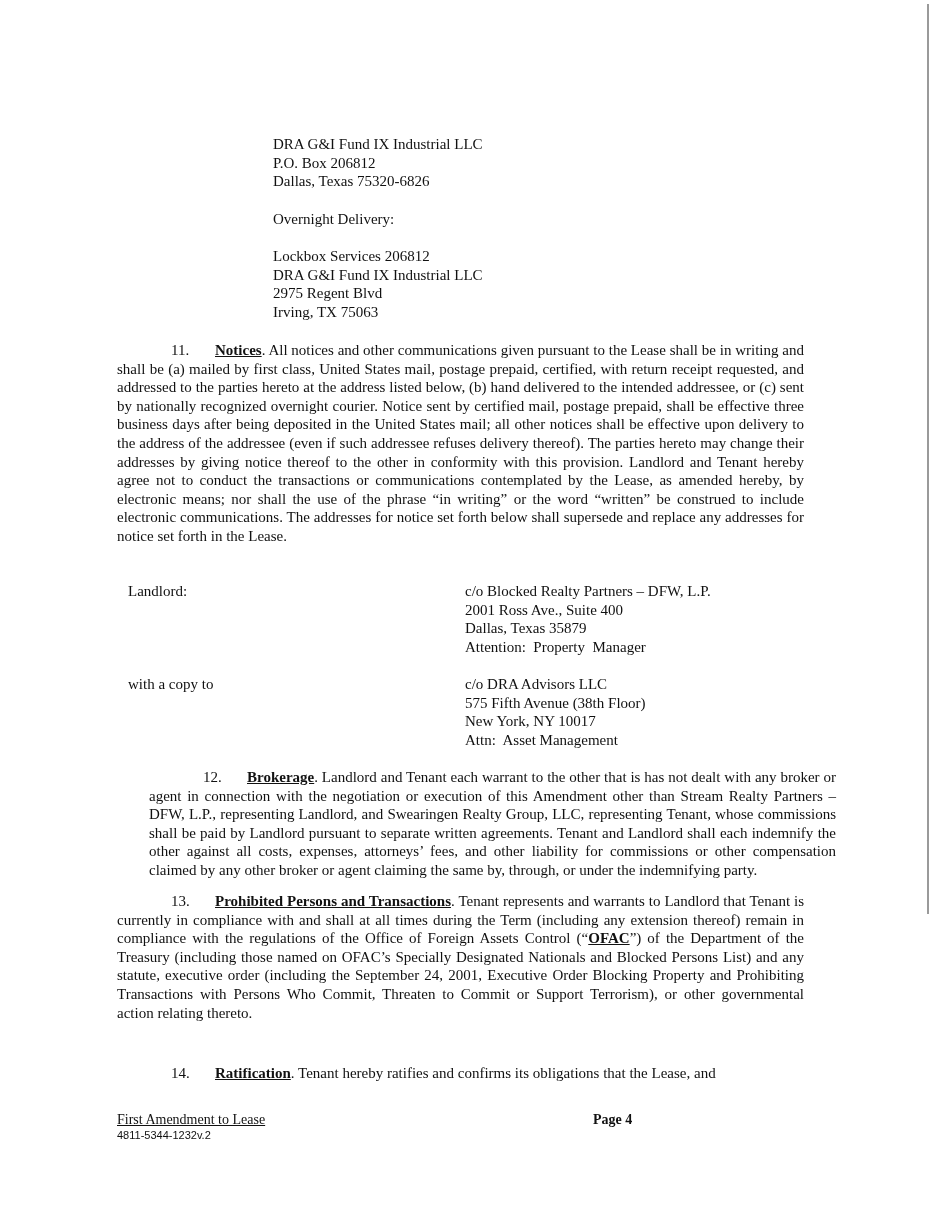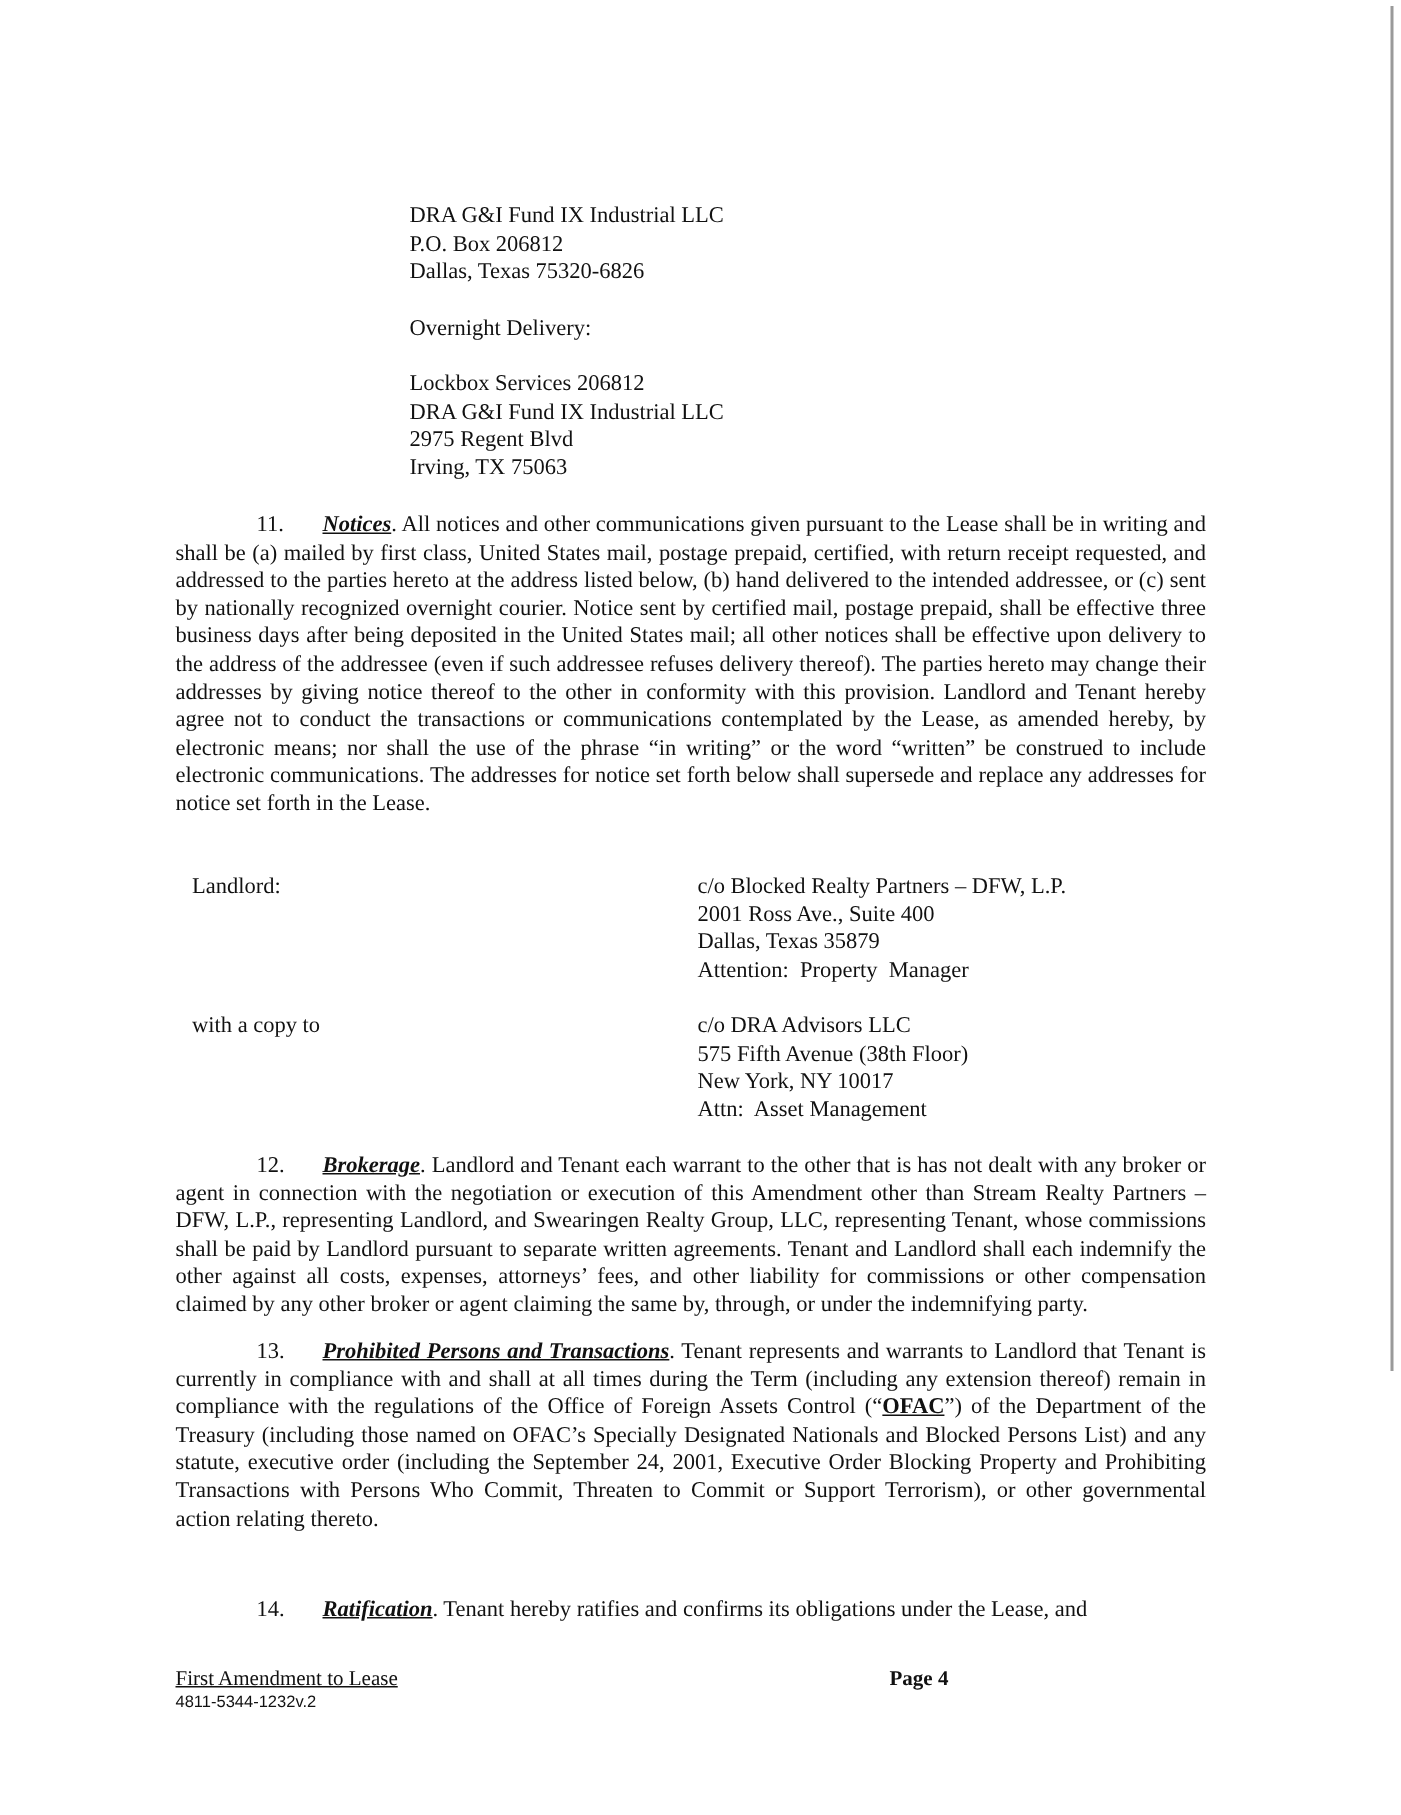--- a/index.html
+++ b/index.html
@@ -10,7 +10,7 @@
   .addr div { white-space:nowrap; }
   .para { position:absolute; left:117px; width:687px; line-height:18.6px; text-align:justify; }
   .para .num { display:inline-block; width:44px; margin-left:54px; }
-  .para .head { font-weight:bold; text-decoration:underline;font-style:italic; }
+  .para .head { font-weight:bold; text-decoration:underline; }
   .ofac { font-weight:bold; text-decoration:underline; }
   .notice-block { position:absolute; left:124px; line-height:18.7px; }
   .notice-label { position:absolute; left:4px; top:0; white-space:nowrap;text-align:center; }

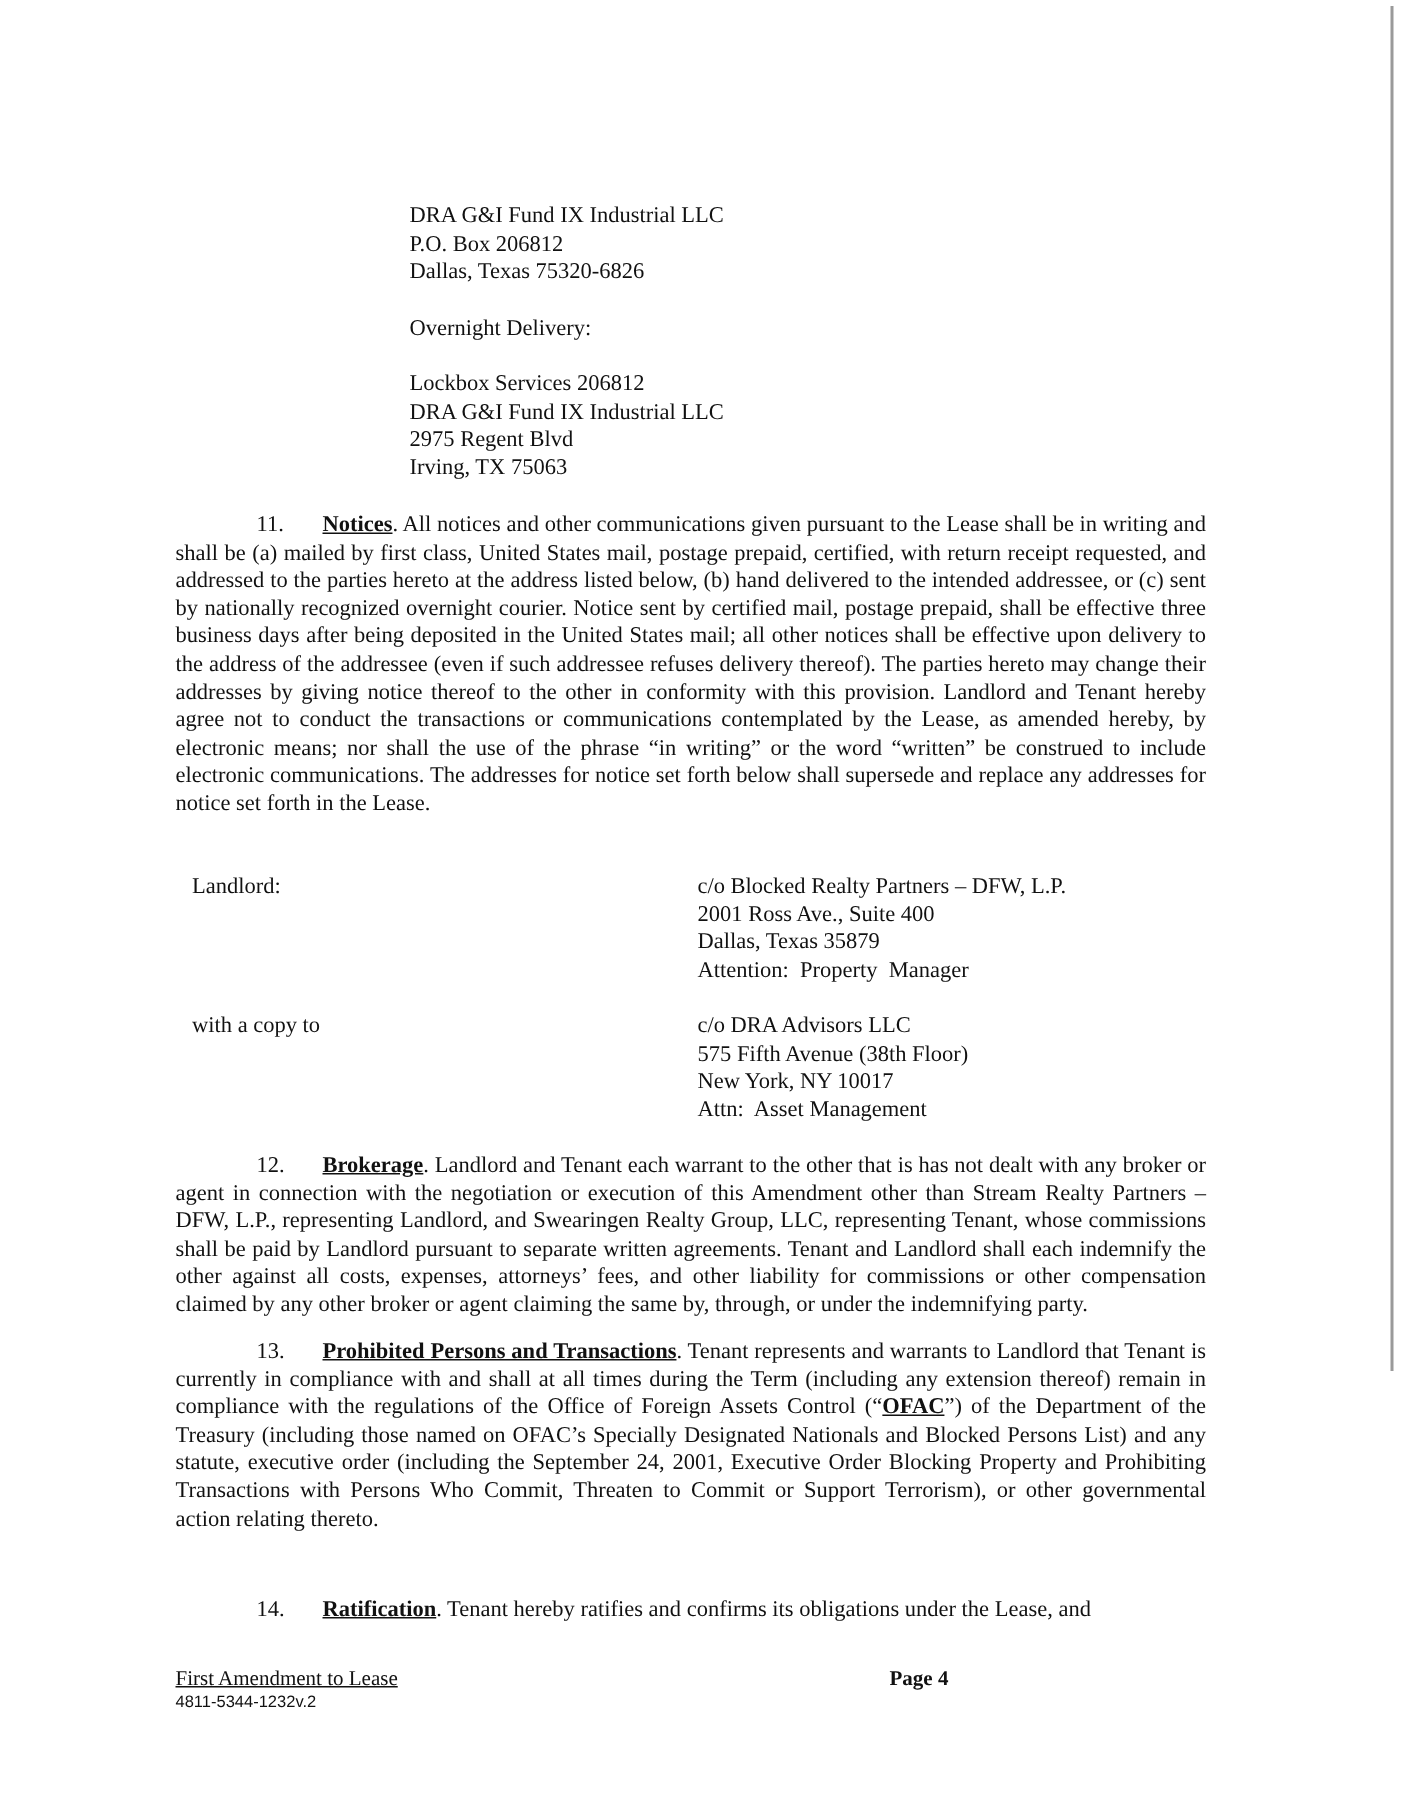--- a/index.html
+++ b/index.html
@@ -66,7 +66,7 @@
   </div>
 </div>
 
-<div class="para" style="top:768px;">
+<div class="para" style="top:768px;margin-left:32px;">
   <span class="num">12.</span><span class="head">Brokerage</span><span>.</span><span> Landlord and Tenant each warrant to the other that is has not dealt with any broker or agent in connection with the negotiation or execution of this Amendment other than Stream Realty Partners – DFW, L.P., representing Landlord, and Swearingen Realty Group, LLC, representing Tenant, whose commissions shall be paid by Landlord pursuant to separate written agreements.  Tenant and Landlord shall each indemnify the other against all costs, expenses, attorneys’ fees, and other liability for commissions or other compensation claimed by any other broker or agent claiming the same by, through, or under the indemnifying party.</span>
 </div>
 

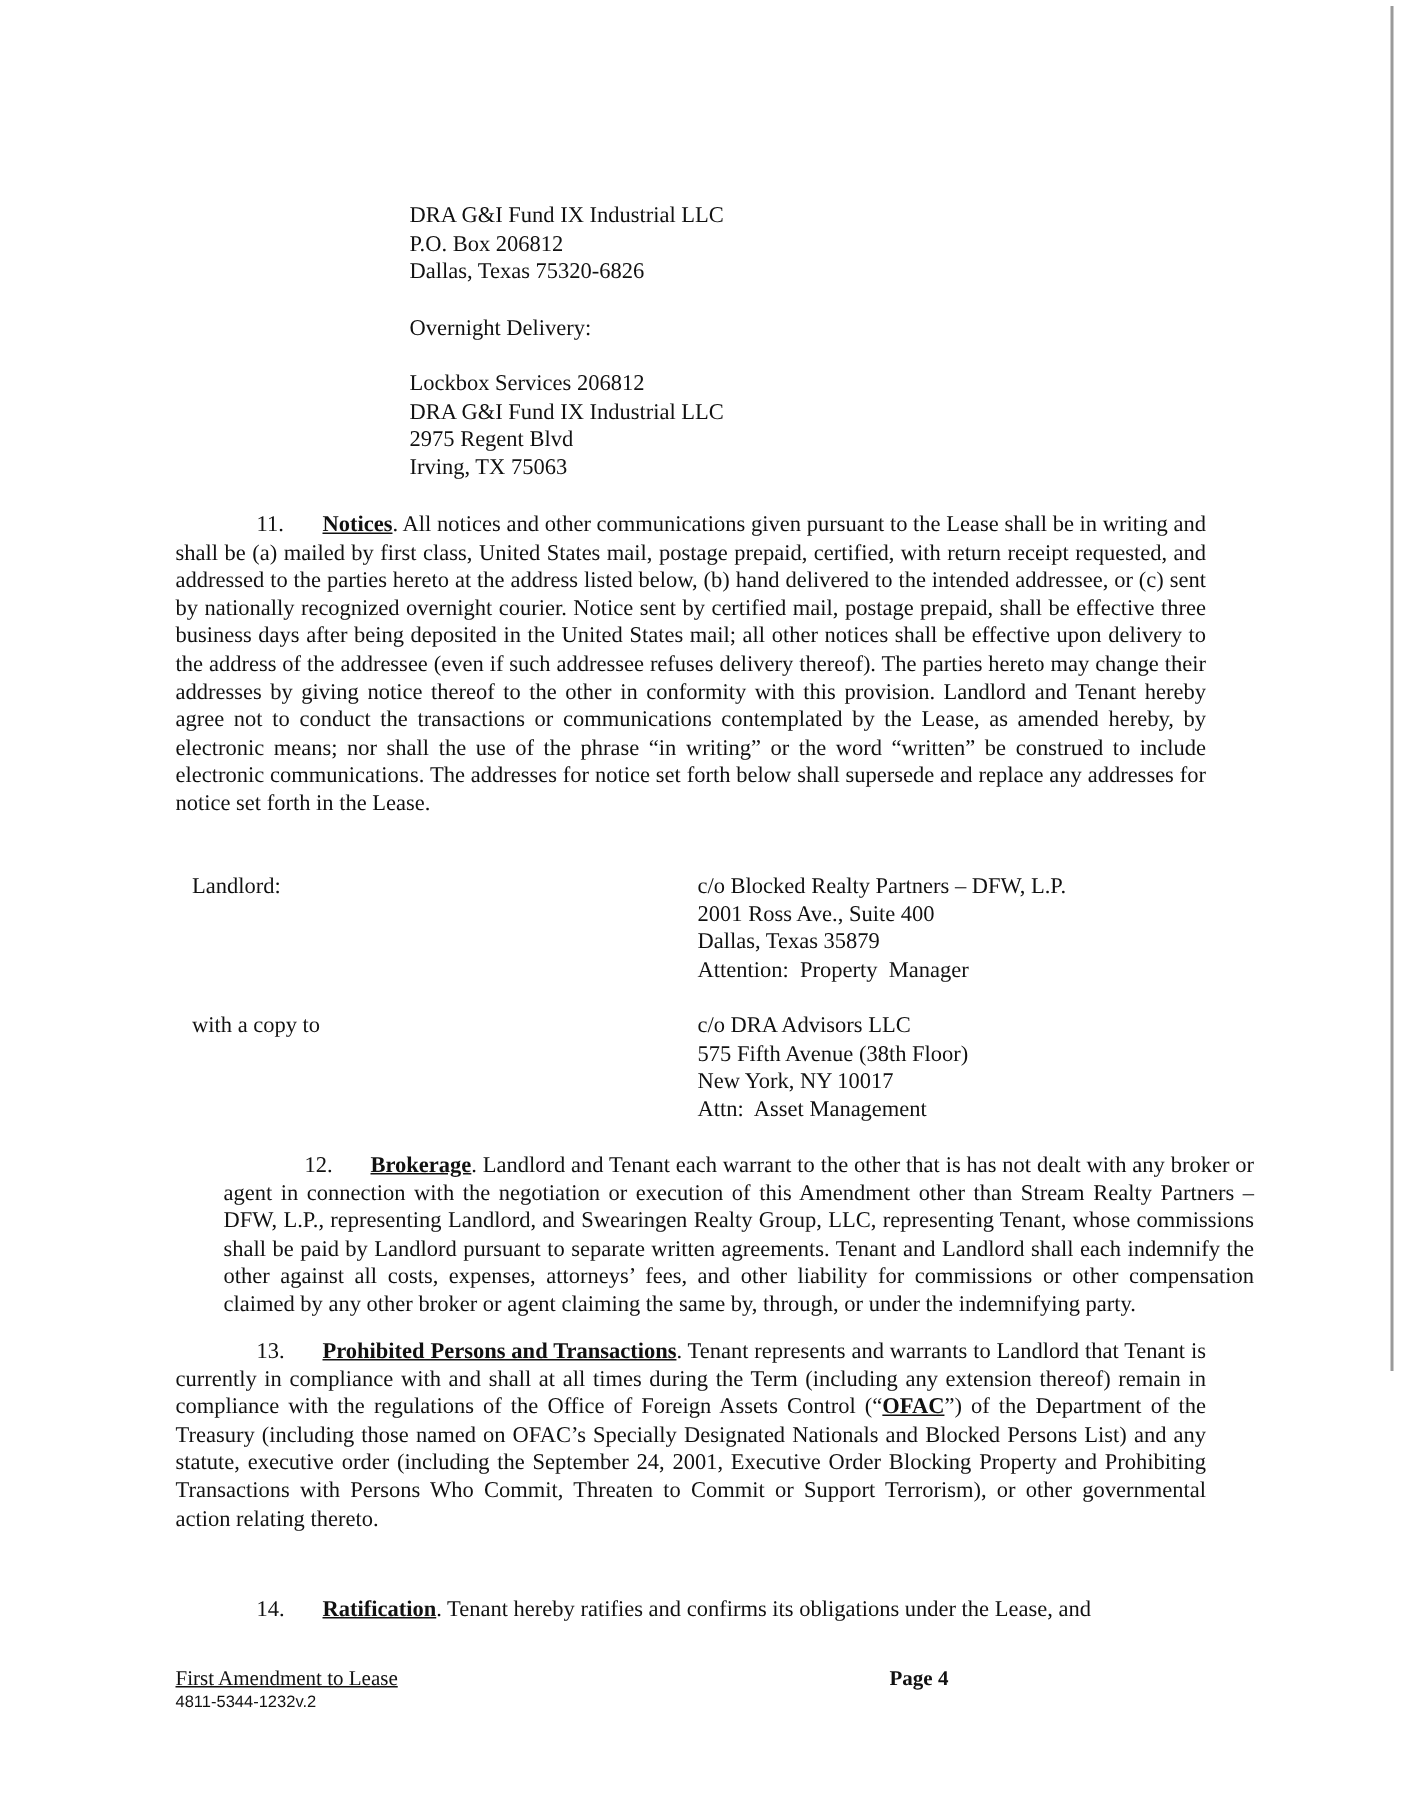--- a/index.html
+++ b/index.html
@@ -75,7 +75,7 @@
 </div>
 
 <div class="para" style="top:1064px;">
-  <span class="num">14.</span><span class="head">Ratification</span><span>.</span><span> Tenant hereby ratifies and confirms its obligations under the Lease, and</span>
+  <span class="num">14.</span><span class="head">Ratification</span><span>.</span><span> Tenant hereby ratifies and confirms its obligations that the Lease, and</span>
 </div>
 
 <div class="footer-left">

